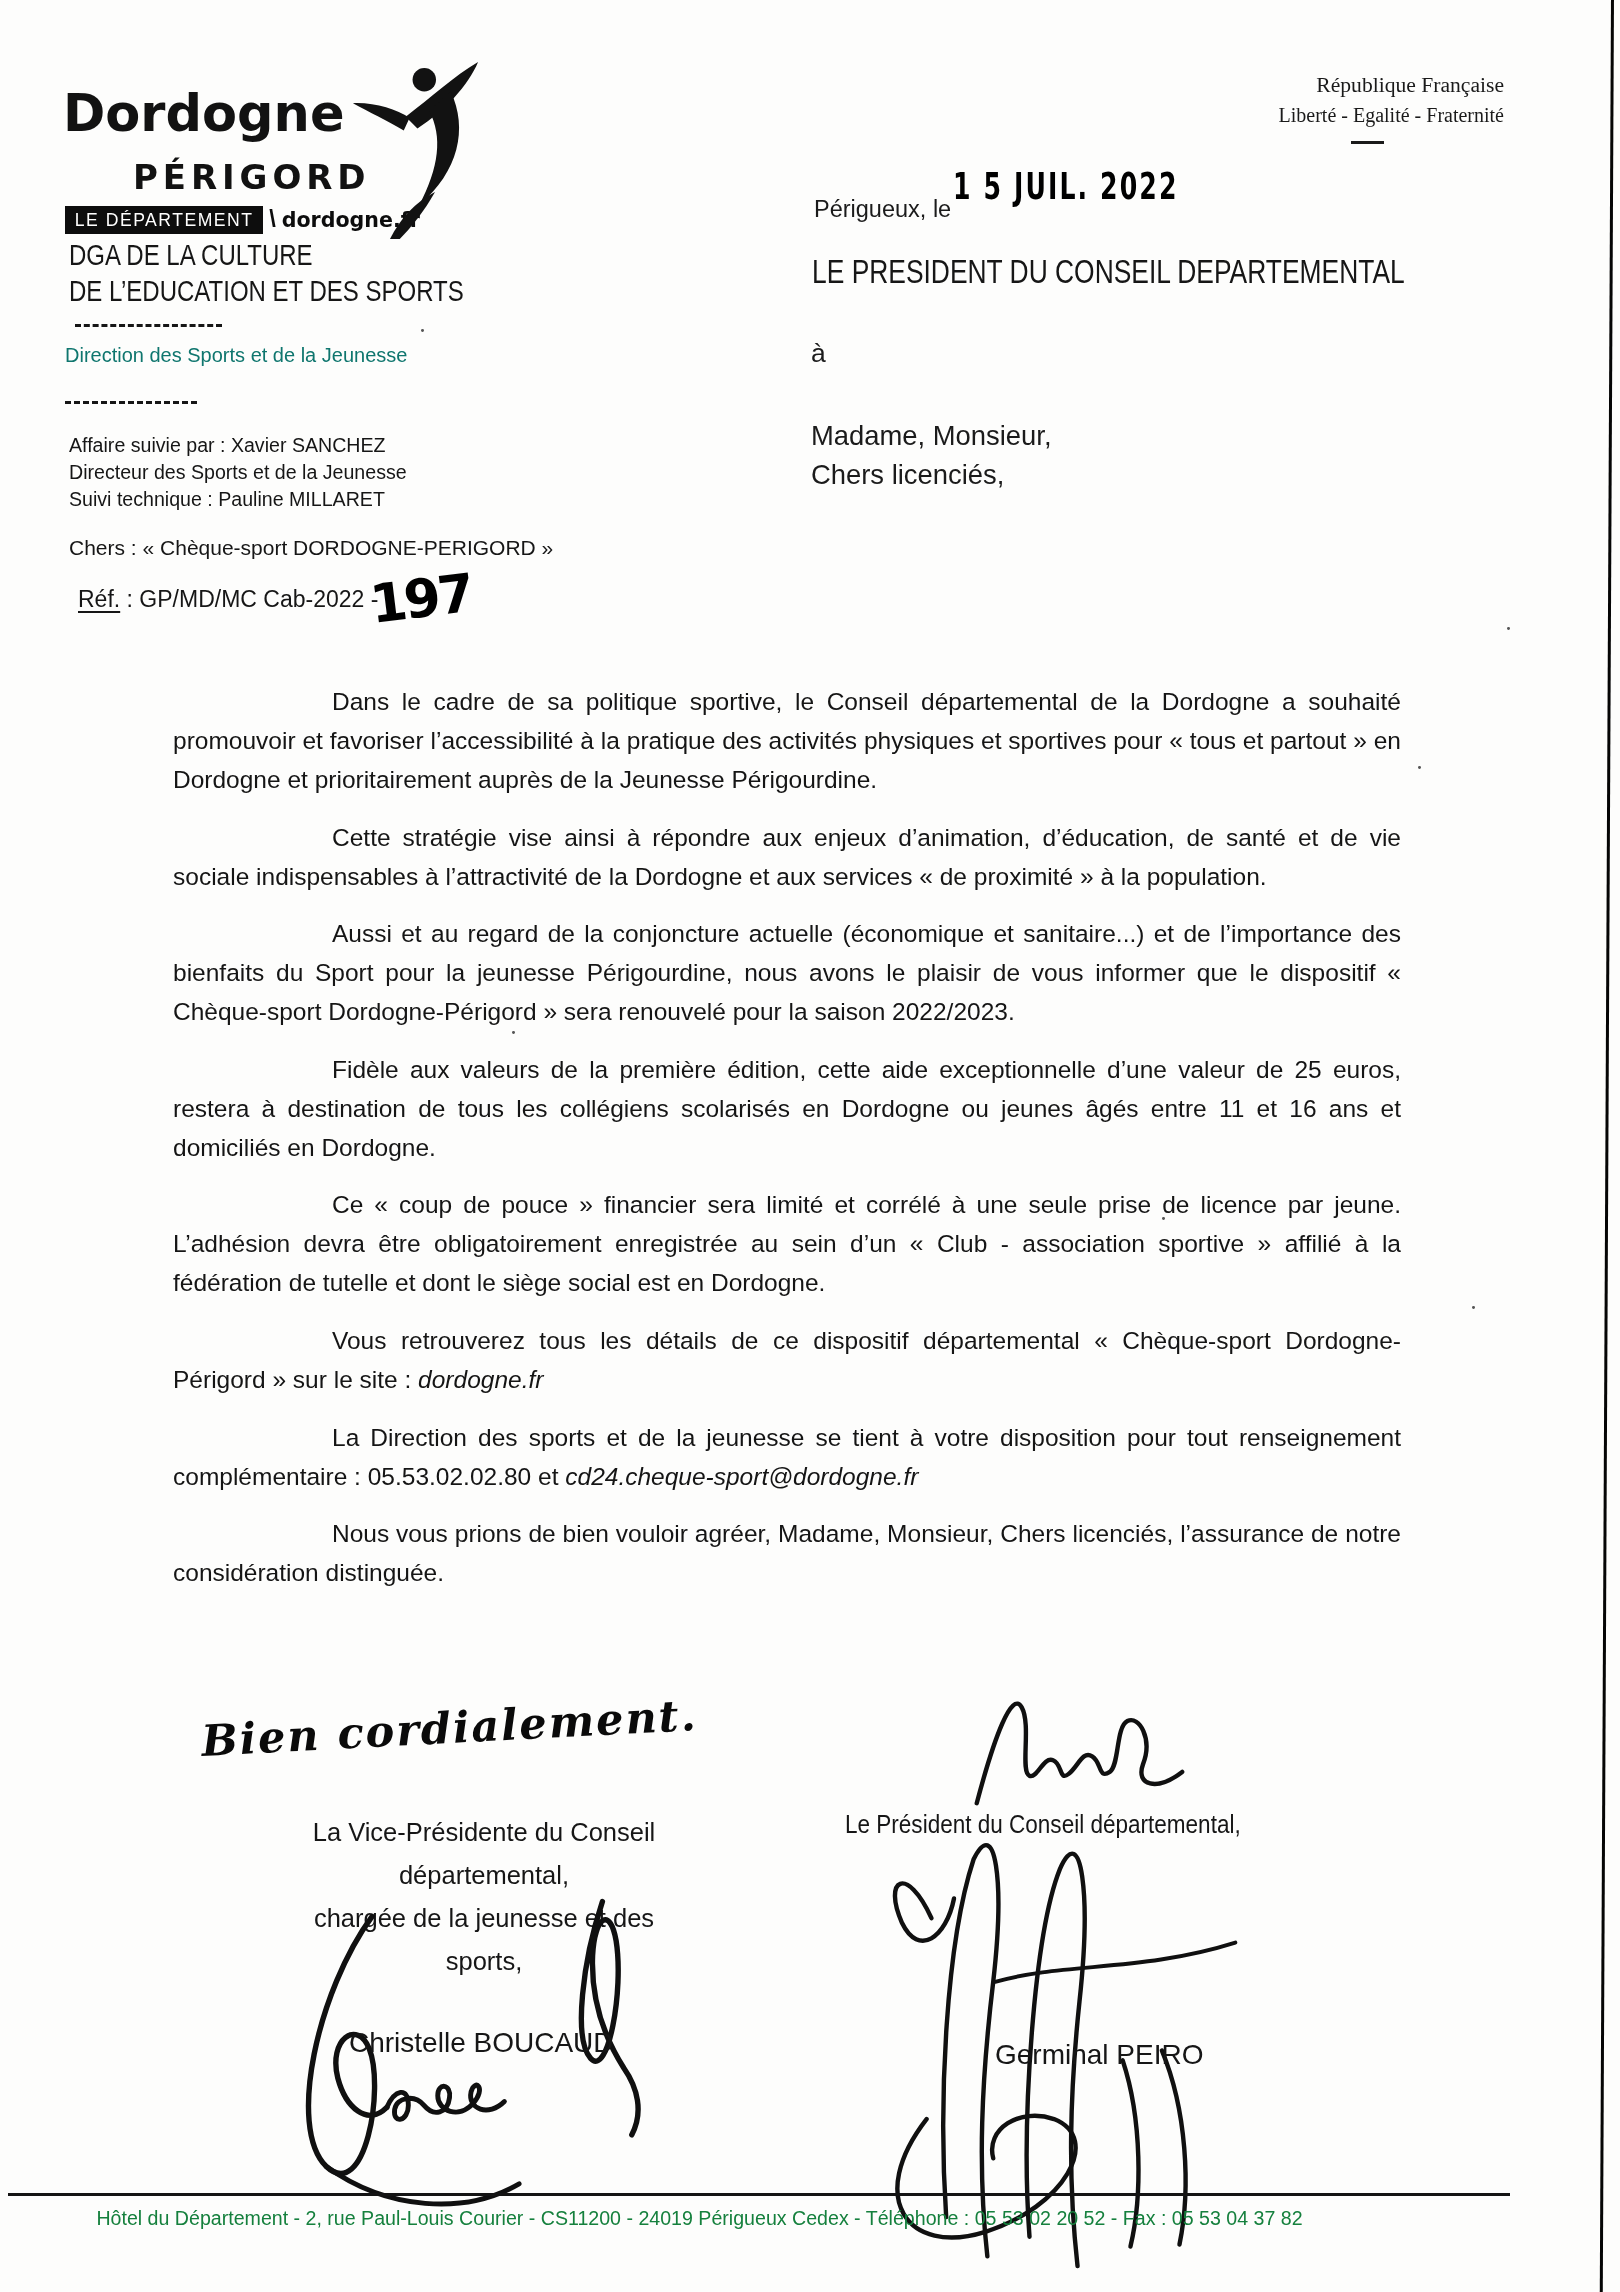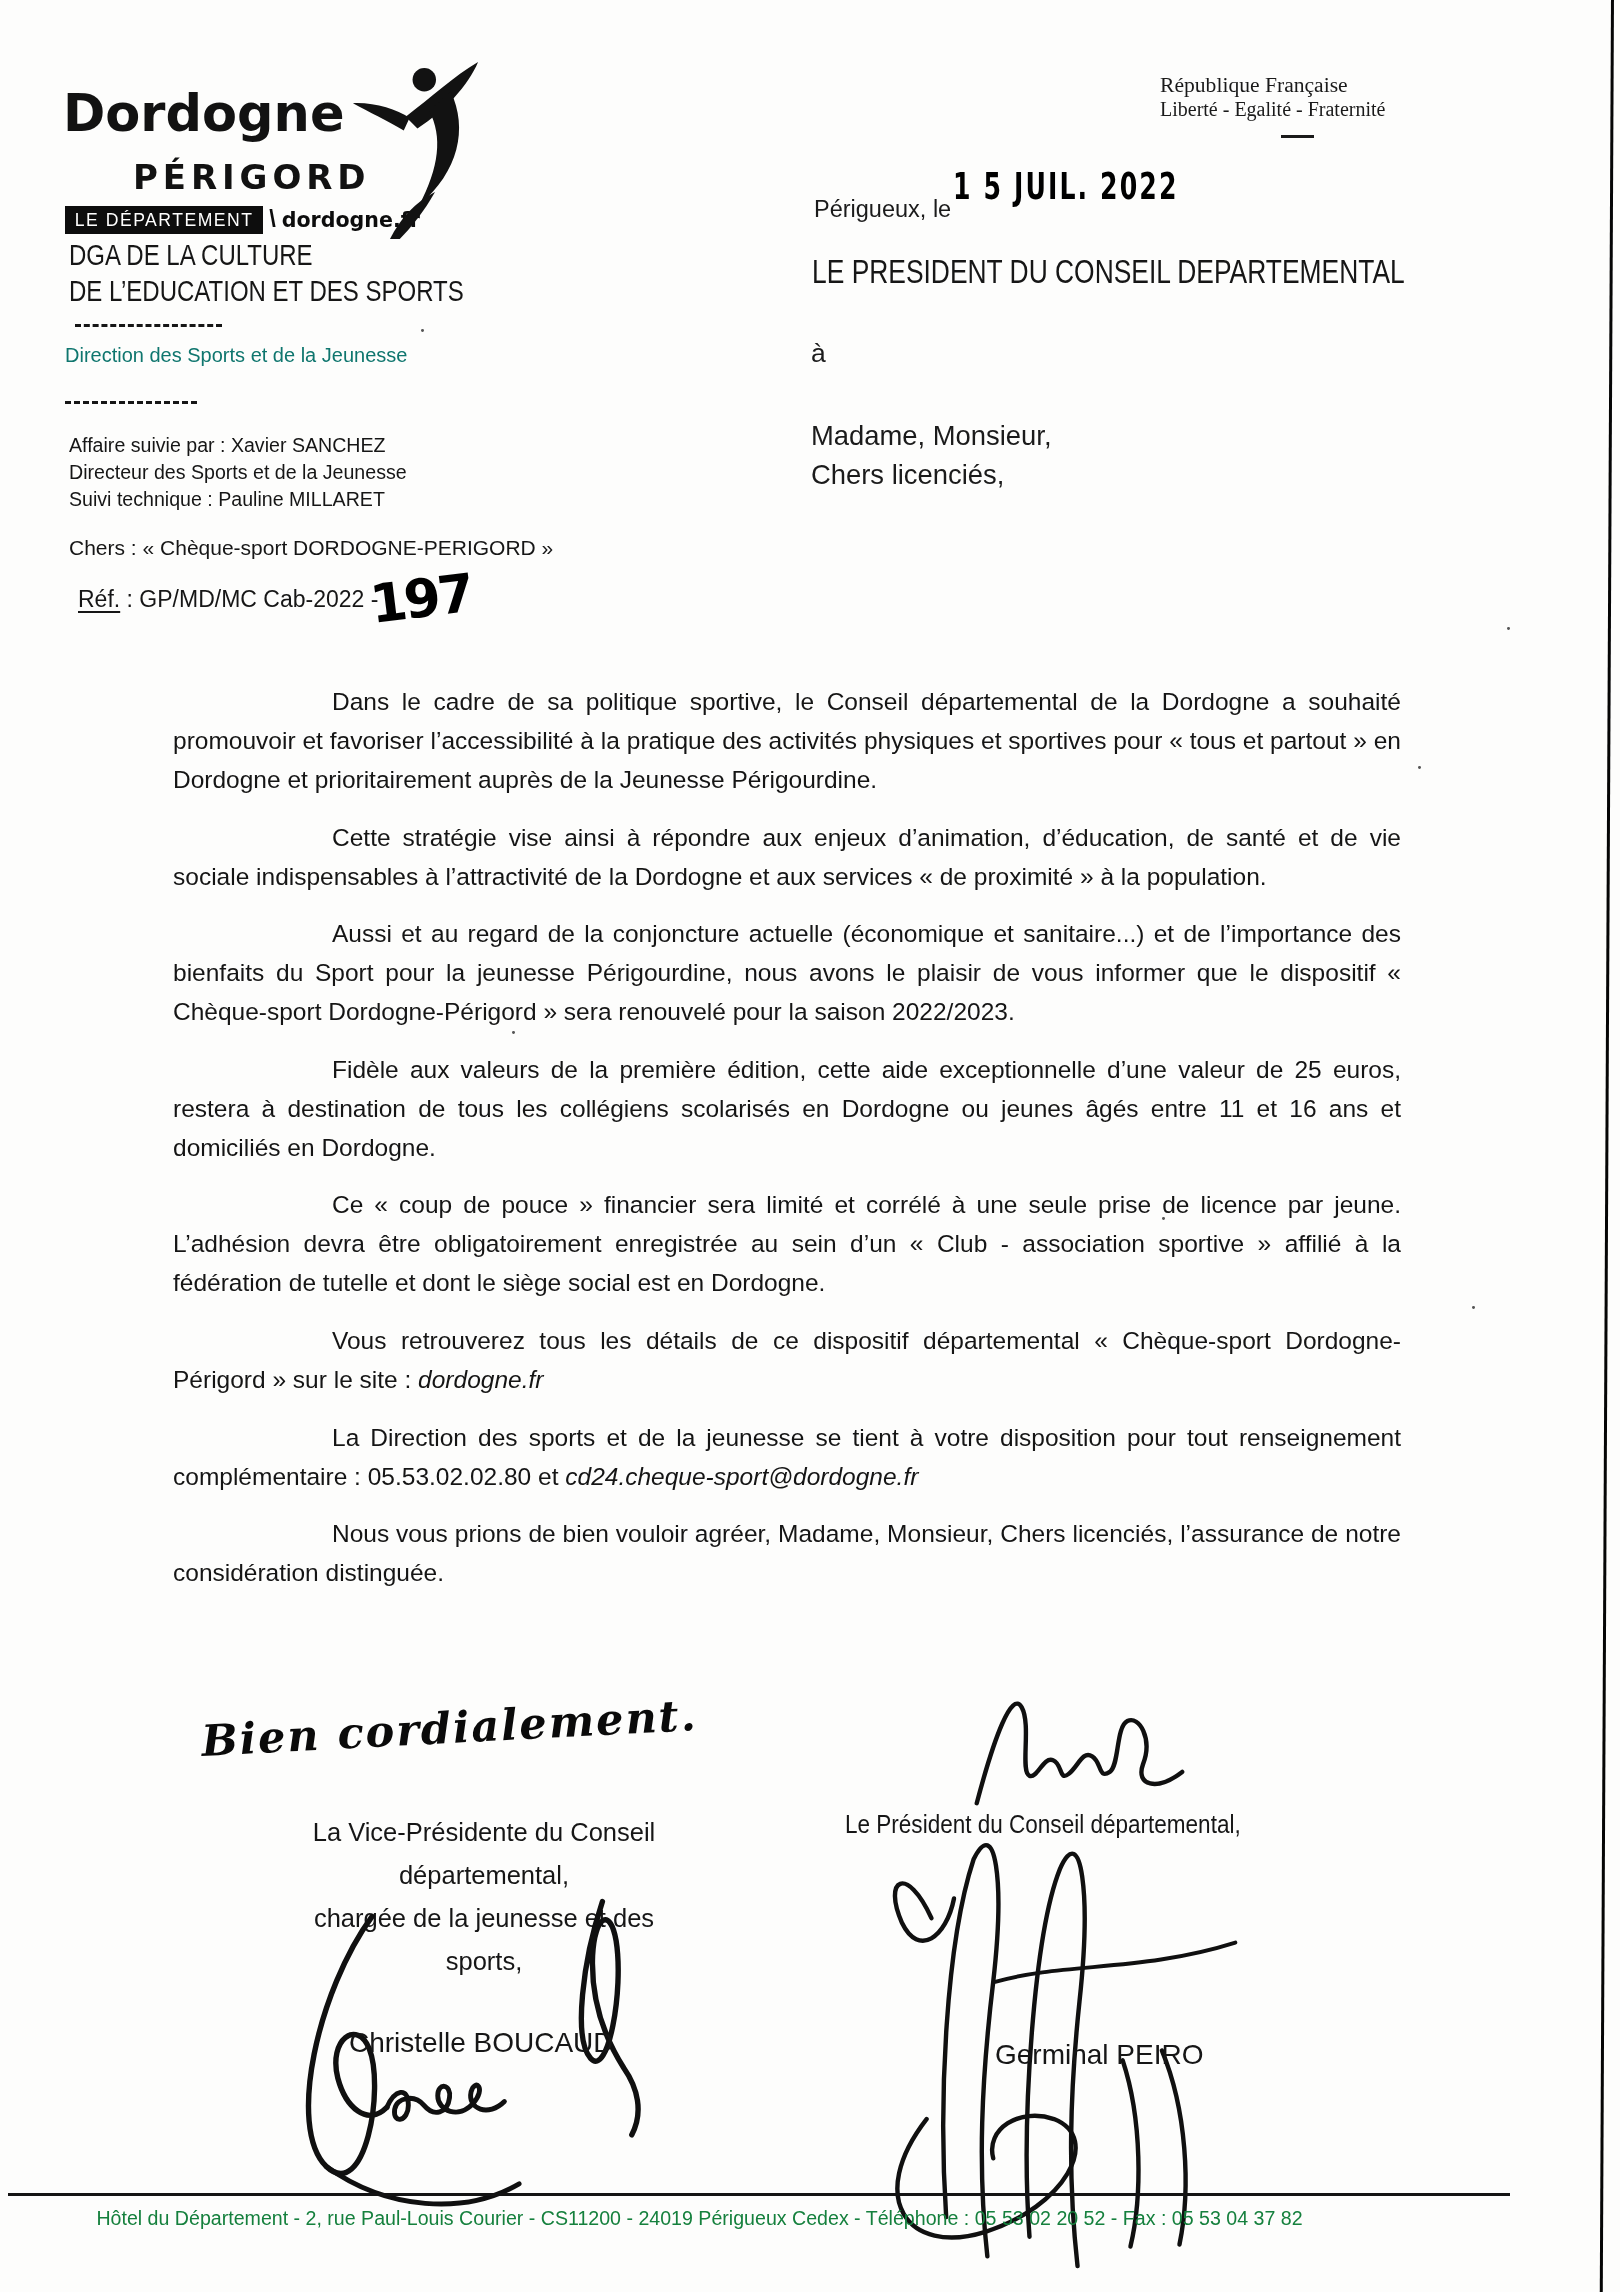--- a/index.html
+++ b/index.html
@@ -29,7 +29,7 @@
   .ref197{left:370px;top:568px;font-family:"DejaVu Sans",sans-serif;font-weight:900;font-size:53px;letter-spacing:-2.9px;transform:rotate(-7deg);color:#000;}
 
   
-  .republic{left:1160px;top:73px;width:274px;text-align:left;font-family:"Liberation Serif",serif;color:#1a1a1a;}
+  .republic{left:1230px;top:73px;width:274px;text-align:right;font-family:"Liberation Serif",serif;color:#1a1a1a;}
   .republic .l1{font-size:21.6px;}
   .republic .l2{font-size:20px;margin-top:0;}
   .republic .dash{width:33px;height:2.9px;background:#1a1a1a;margin:13.7px auto 0 auto;}

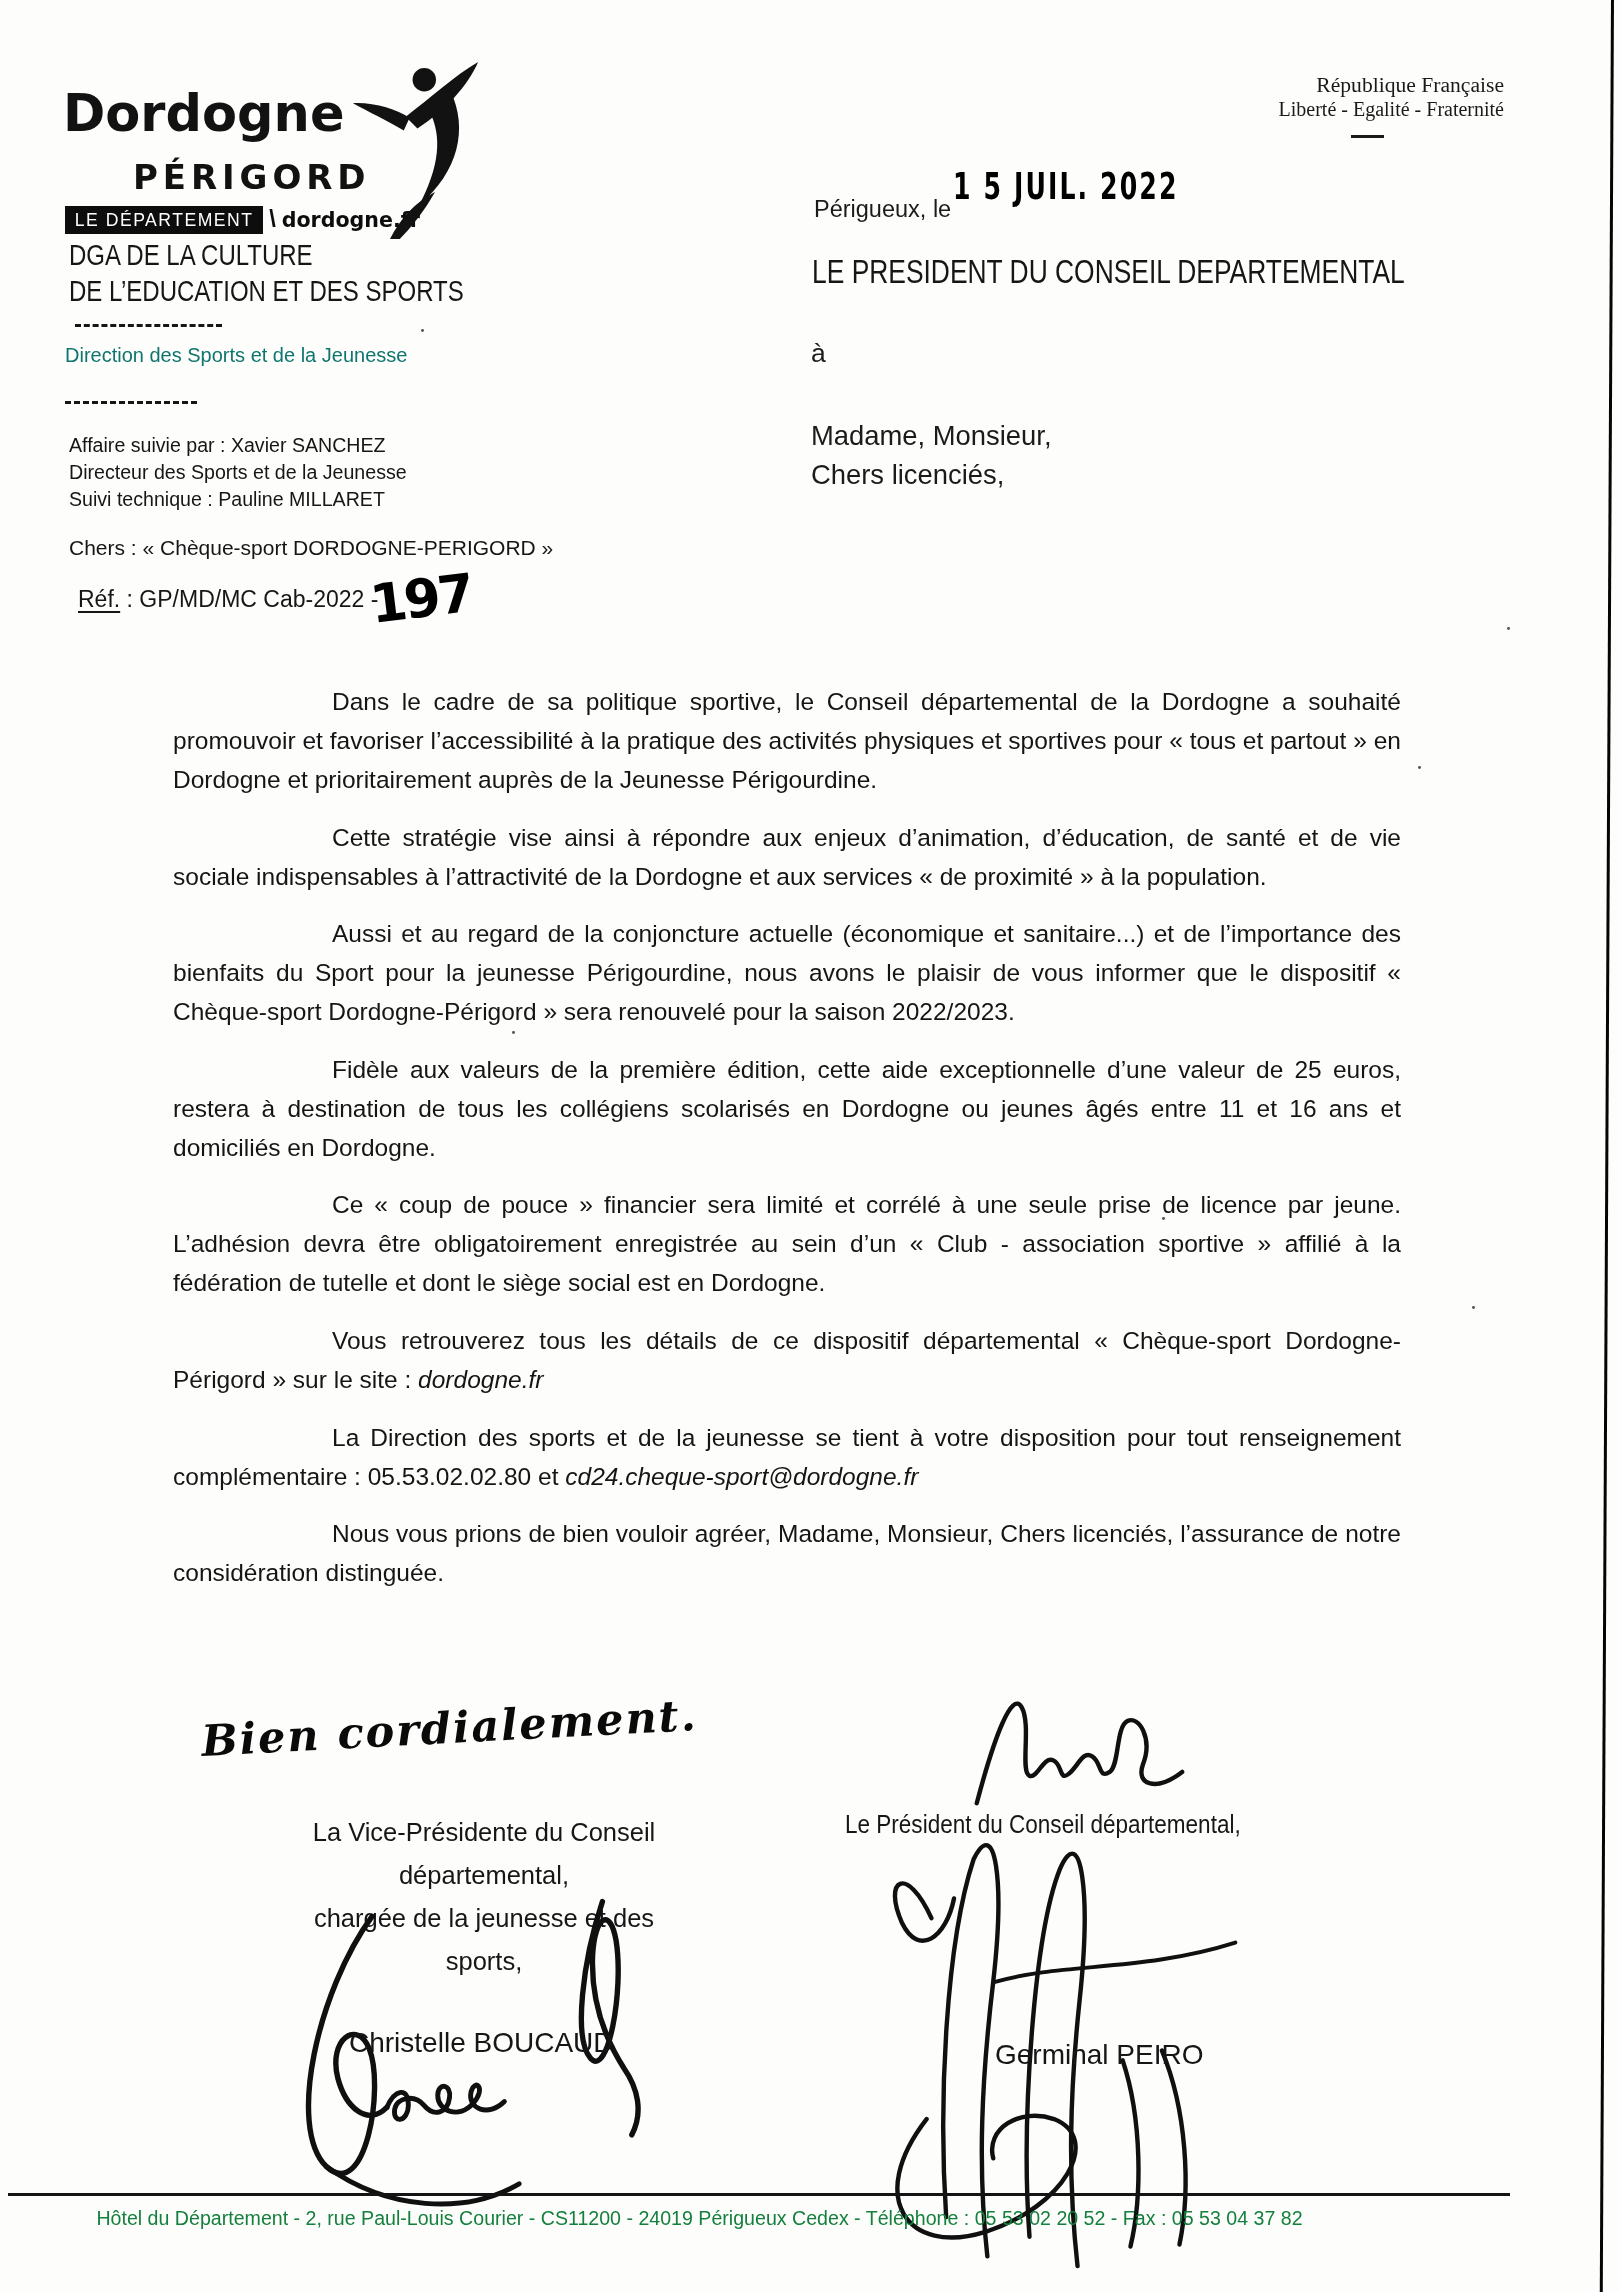--- a/index.html
+++ b/index.html
@@ -31,7 +31,7 @@
   
   .republic{left:1230px;top:73px;width:274px;text-align:right;font-family:"Liberation Serif",serif;color:#1a1a1a;}
   .republic .l1{font-size:21.6px;}
-  .republic .l2{font-size:20px;margin-top:0;}
+  .republic .l2{font-size:20px;margin-top:6px;}
   .republic .dash{width:33px;height:2.9px;background:#1a1a1a;margin:13.7px auto 0 auto;}
   .place{left:814px;top:196px;font-size:23.5px;text-align:right;}
   .stamp{left:953px;top:165px;font-family:"DejaVu Sans",sans-serif;font-weight:bold;font-size:35px;letter-spacing:2.9px;transform:scale(0.72,1.05);transform-origin:left top;white-space:nowrap;color:#000;}

